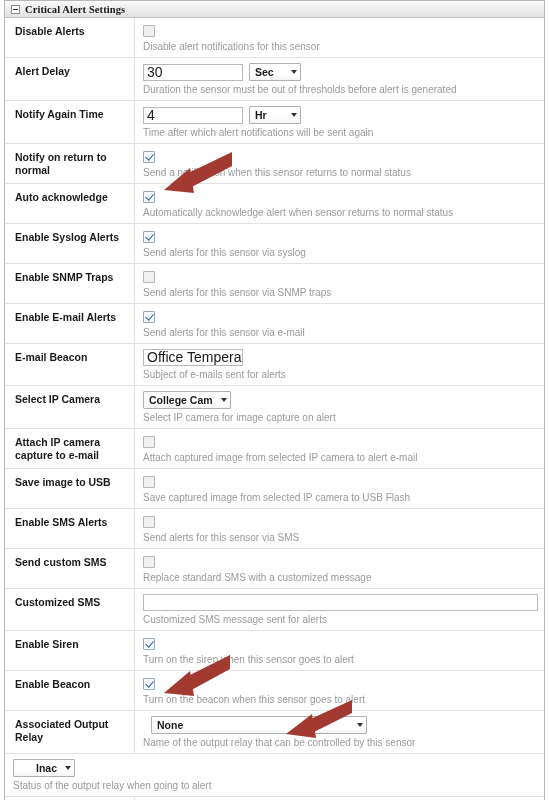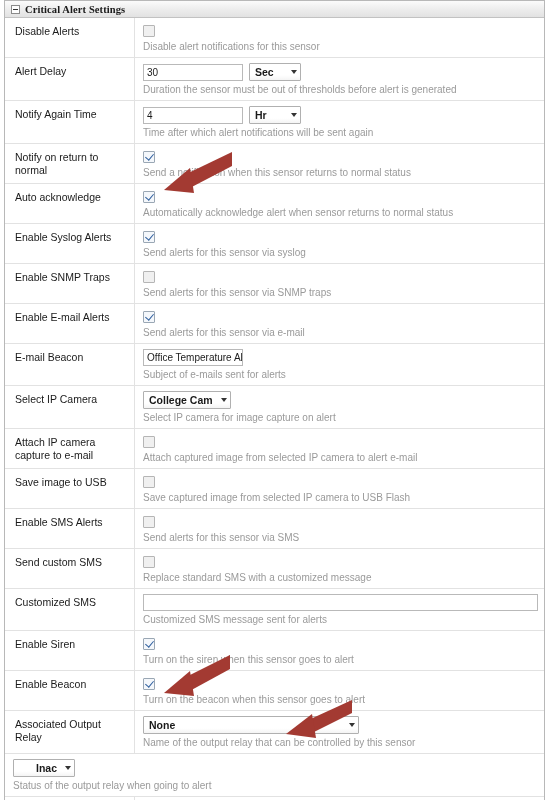--- a/index.html
+++ b/index.html
@@ -79,7 +79,7 @@
     width: 130px;
     flex: 0 0 130px;
     font-size: 10.5px;
-    font-weight: normal;
+    font-weight: bold;
     color: #1a1a1a;
     padding: 7px 6px 4px 10px;
     line-height: 12.5px;

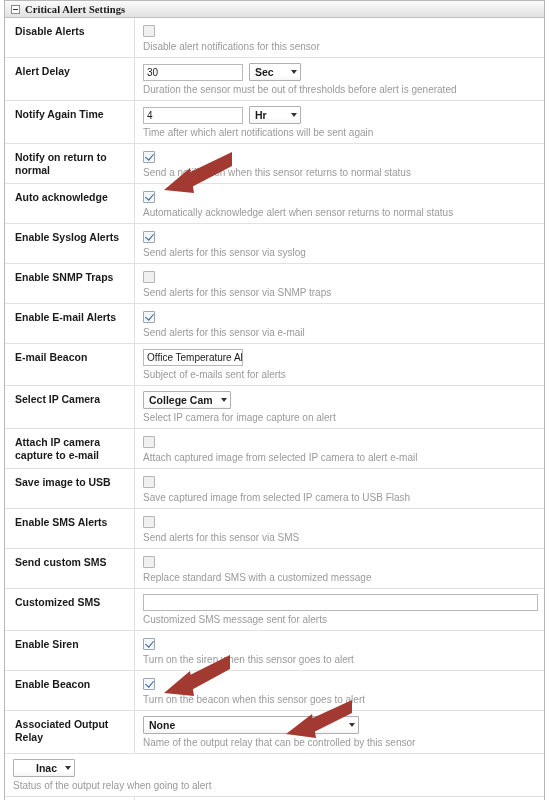--- a/index.html
+++ b/index.html
@@ -136,7 +136,7 @@
     height: 17px;
     border: 1px solid #b9b9b9;
     background: #fff;
-    font-size: 10px;
+    font-size: 14px;
     color: #1a1a1a;
     padding: 0 3px;
     box-sizing: border-box;

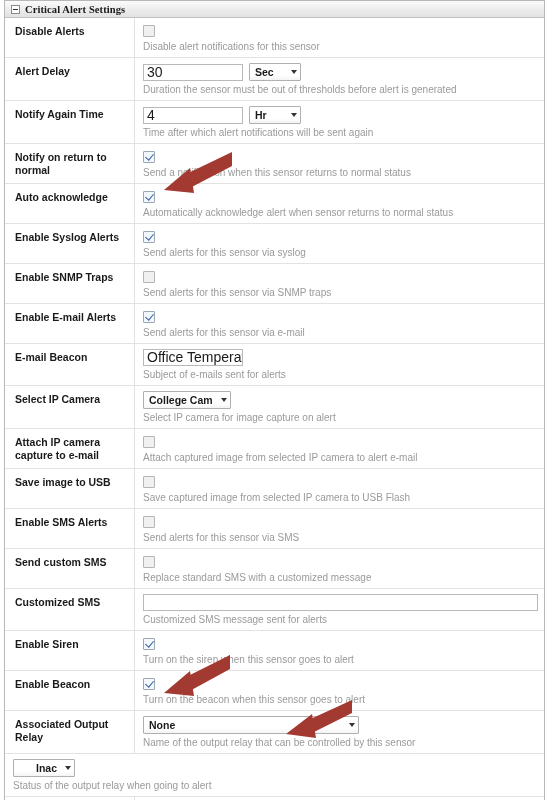--- a/index.html
+++ b/index.html
@@ -180,7 +180,7 @@
   }
   .sel.w-unit { width: 52px; }
   .sel.w-cam  { width: 88px; }
-  .sel.w-relay{ width: 216px; }
+  .sel.w-relay{ width: 216px; margin-left: 8px; }
   .sel.w-stat { width: 62px; padding-left: 22px; }
 
   

